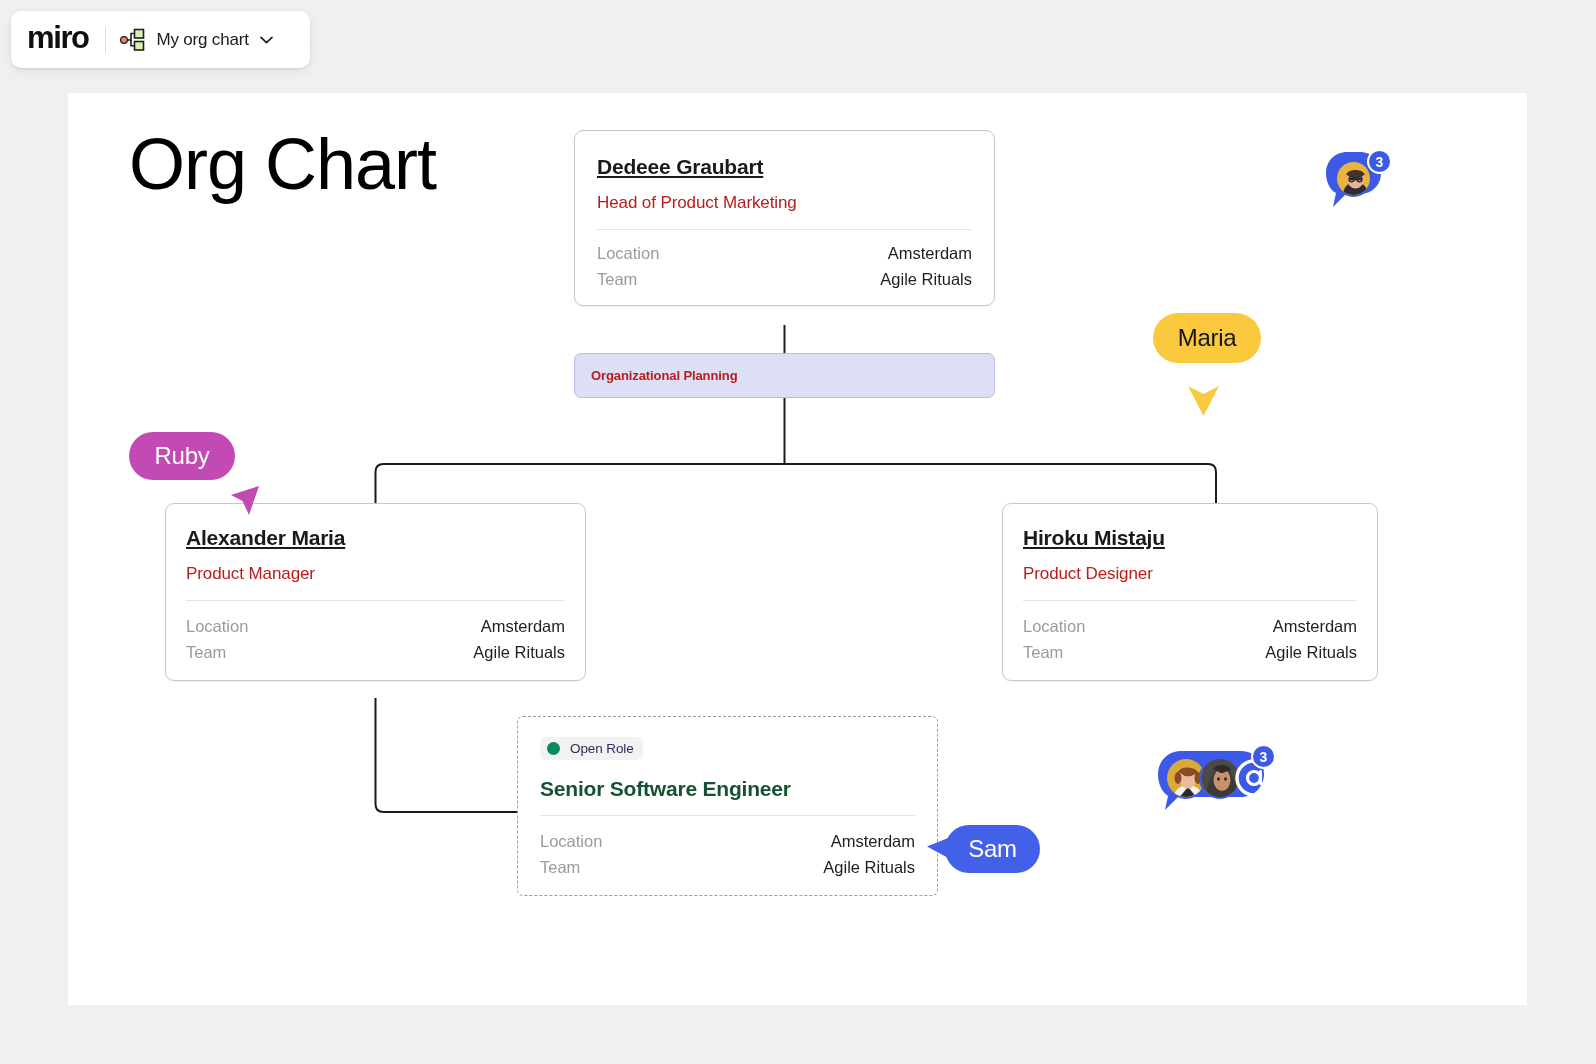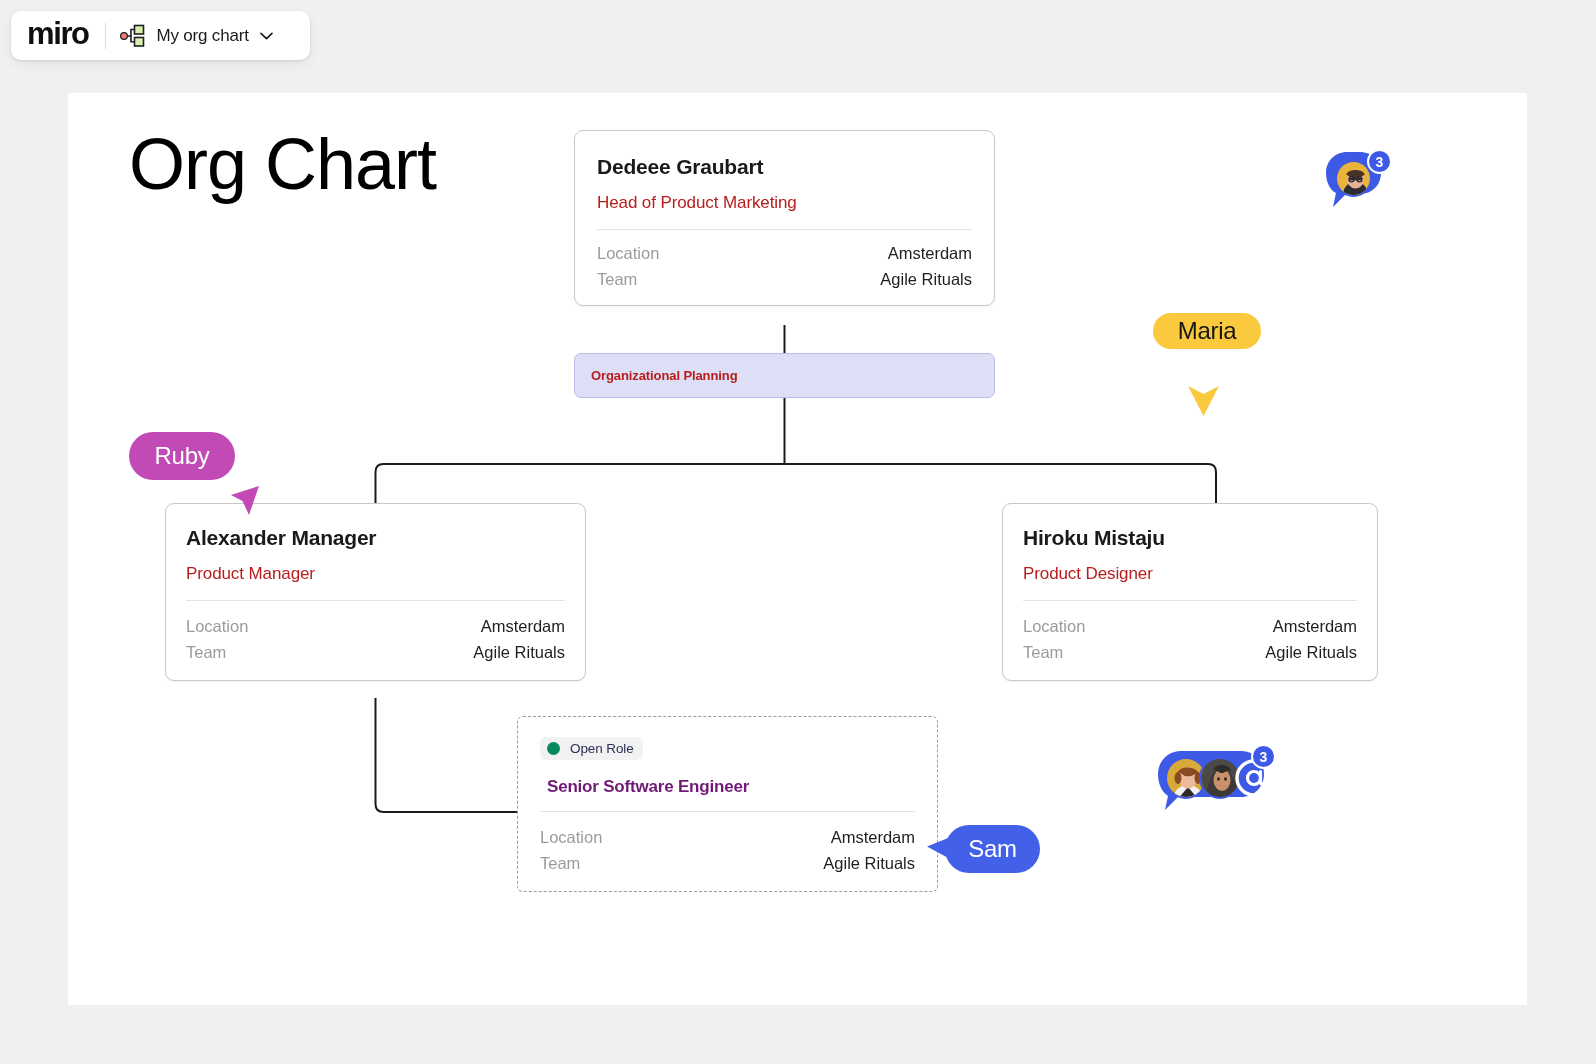--- a/index.html
+++ b/index.html
@@ -14,7 +14,7 @@
   
   #topbar {
     position: absolute; left: 11px; top: 11px;
-    width: 299px; height: 49px;
+    width: 299px; height: 57px;
     background: #ffffff; border-radius: 10px;
     box-shadow: 0 1px 3px rgba(0,0,0,.10), 0 4px 12px rgba(0,0,0,.06);
     display: flex; align-items: center; padding: 0 16px;

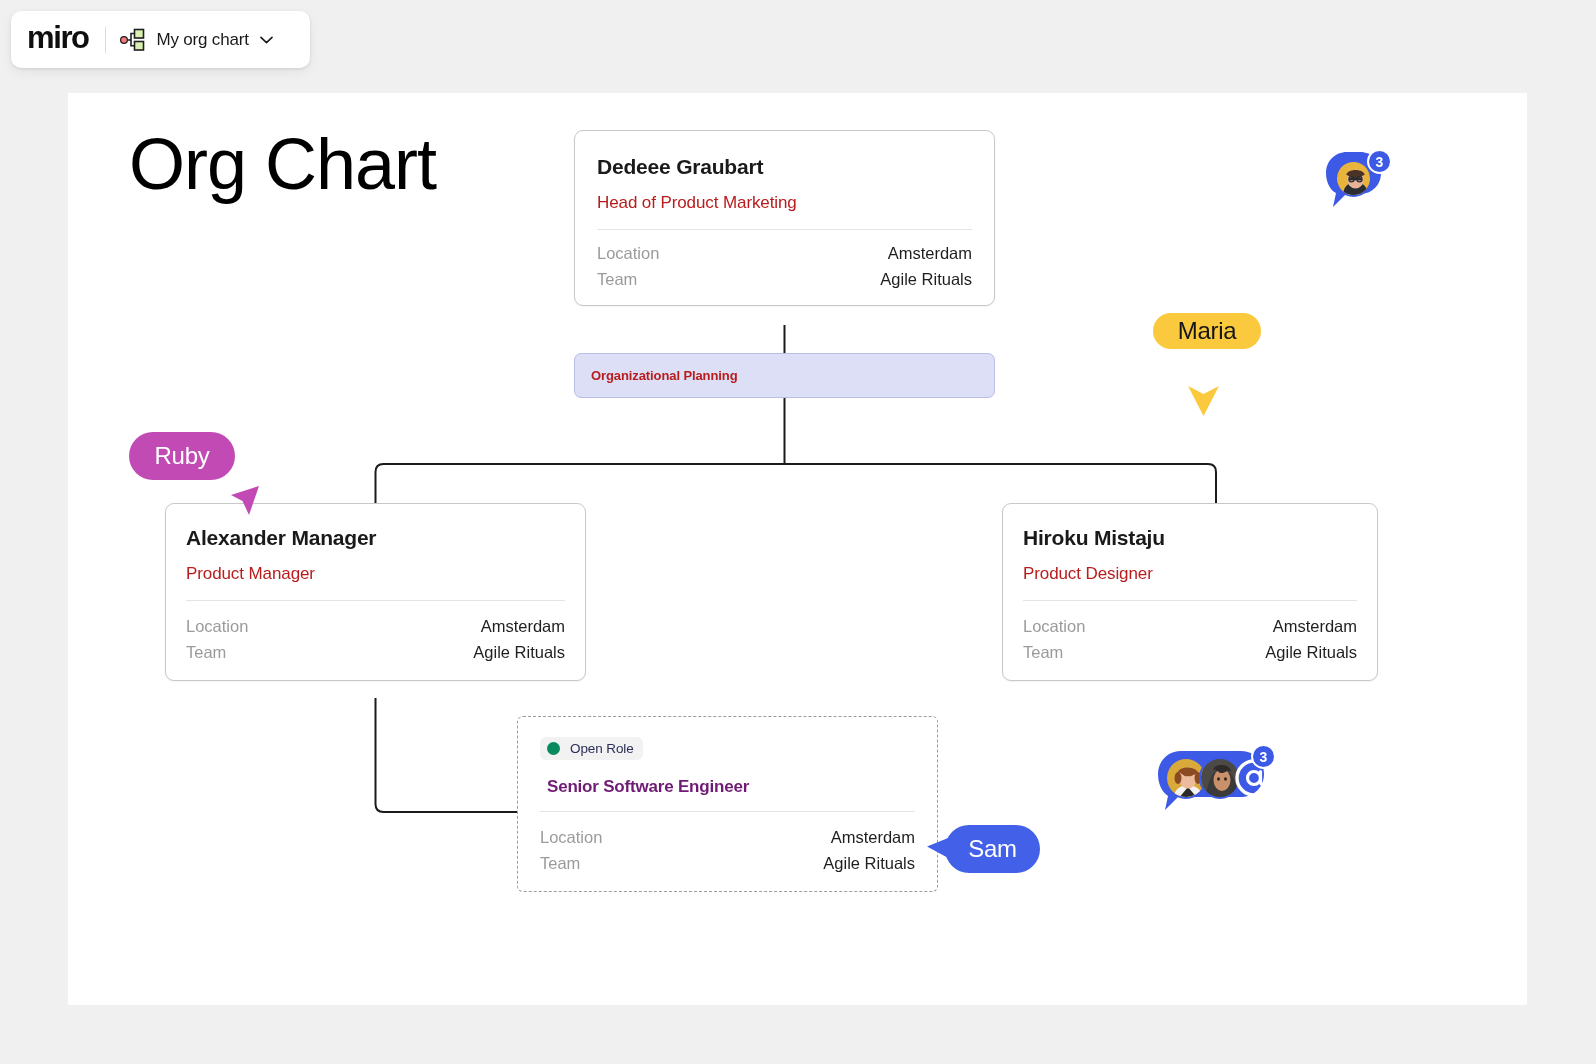--- a/index.html
+++ b/index.html
@@ -52,7 +52,7 @@
     box-shadow: 0 1px 2px rgba(0,0,0,.05);
   }
   .card-top { padding: 22px 20px 16px 20px; }
-  .card-name { font-size: 21px; font-weight: 700; color: #1a1a1a; letter-spacing: -.2px; }
+  .card-name { font-size: 21px; font-weight: 700; color: #1a1a1a; letter-spacing: -.2px; text-decoration: underline; }
   .card-role { font-size: 17px; color: #b91c1c; margin-top: 14px; letter-spacing: -.1px; }
   .card-div { height: 1px; background: #e4e4e4; margin: 0 20px; }
   .card-body { padding: 16px 20px 18px 20px; }

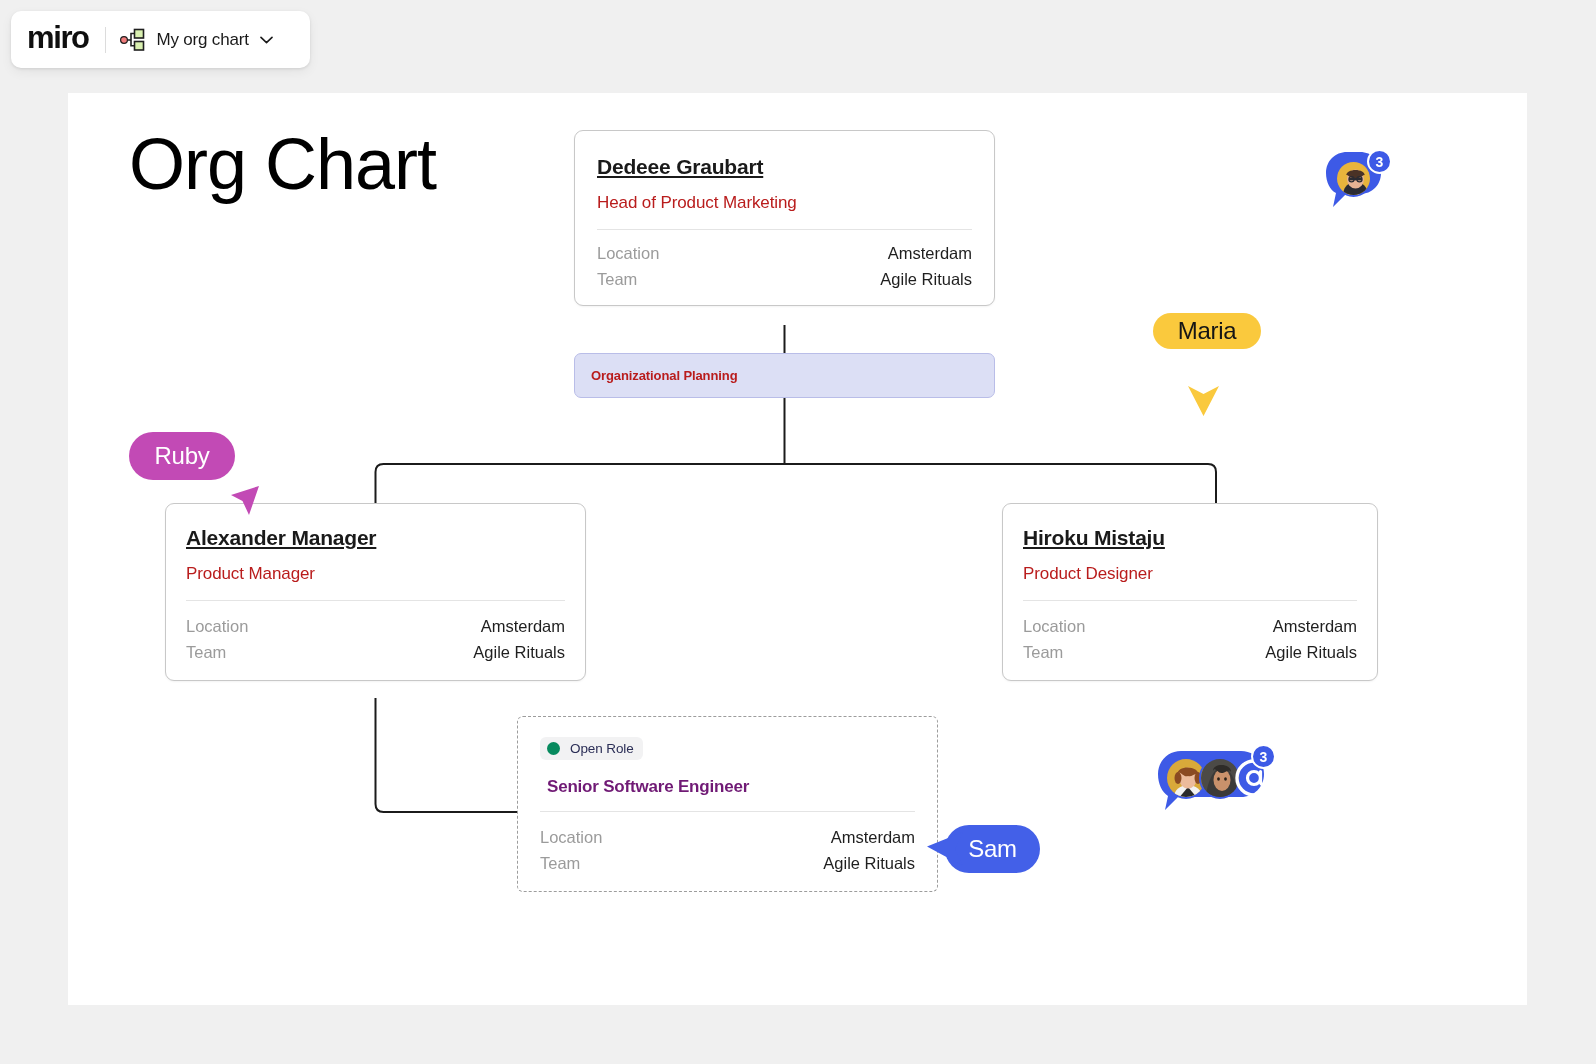--- a/index.html
+++ b/index.html
@@ -104,7 +104,7 @@
   #pill-ruby  { left: 129px;  top: 432px;  width: 106px; height: 48px; background: #c council; }
   #pill-ruby  { background: #c councilx; align-items: center; }
   #pill-ruby  { background: #c24ab5; color: #fff; }
-  #pill-maria { left: 1153px; top: 313px;  width: 108px; height: 36px; background: #fac93d; color: #151515; justify-content: center; }
+  #pill-maria { left: 1153px; top: 313px;  width: 108px; height: 50px; background: #fac93d; color: #151515; justify-content: center; }
   #pill-sam   { left: 945px;  top: 825px;  width: 95px;  height: 48px; background: #4360e8; color: #fff; }
 
   .cursor { position: absolute; }

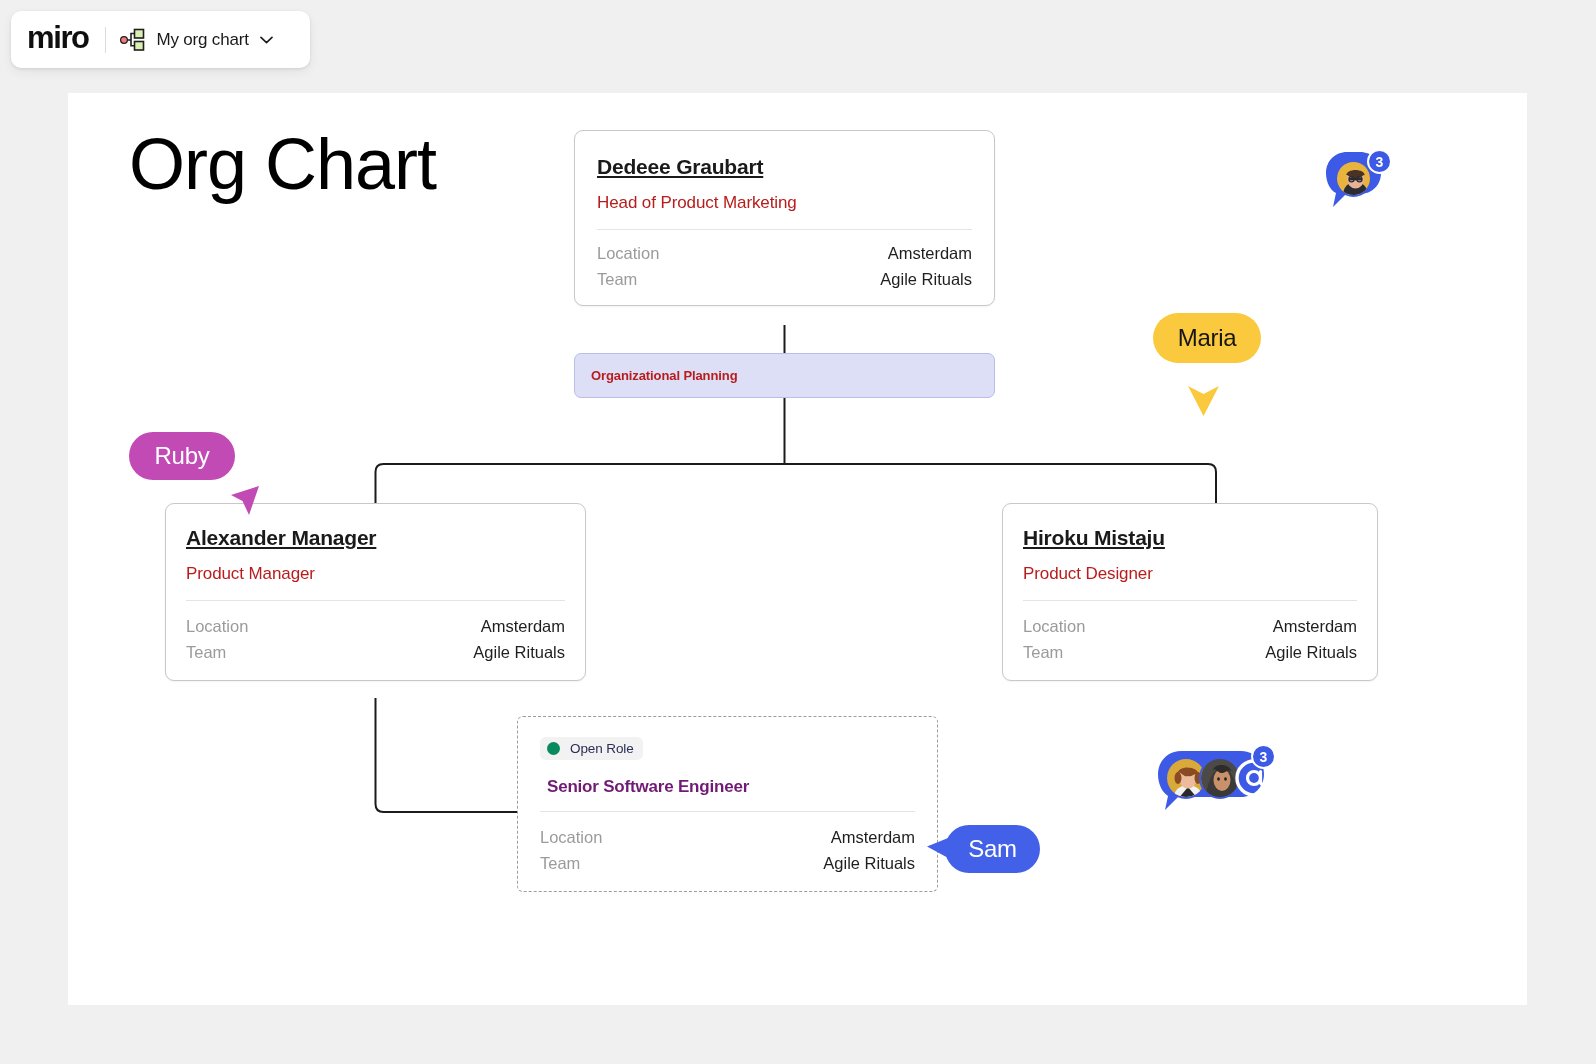--- a/index.html
+++ b/index.html
@@ -178,7 +178,7 @@
 
   <div class="card" id="card-left">
     <div class="card-top">
-      <div class="card-name">Alexander Manager</div>
+      <div class="card-name">Alexander Maria</div>
       <div class="card-role">Product Manager</div>
     </div>
     <div class="card-div"></div>

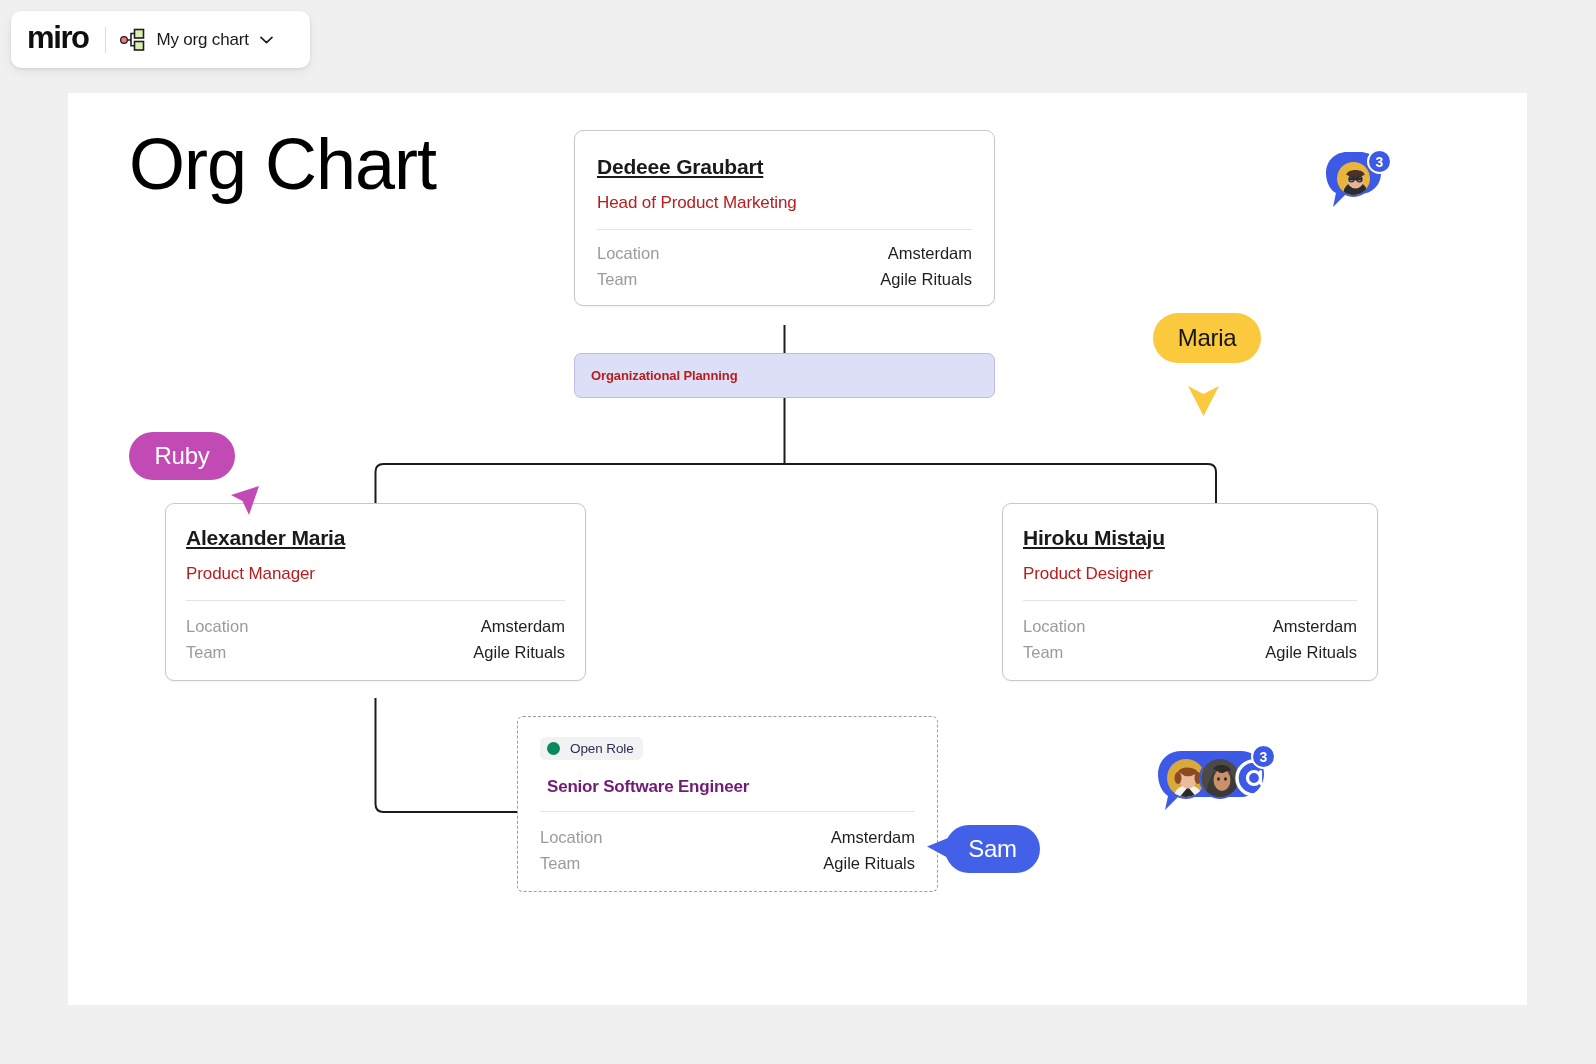--- a/index.html
+++ b/index.html
@@ -91,7 +91,7 @@
   }
   .badge-dot { width: 13px; height: 13px; border-radius: 50%; background: #078a5e; flex: none; }
   .badge-txt { font-size: 13.5px; color: #2b2e56; letter-spacing: -.1px; }
-  #open-title { font-size: 17px; font-weight: 700; color: #701a75; margin-top: 17px; letter-spacing: -.2px; margin-left: 7px; }
+  #open-title { font-size: 21px; font-weight: 700; color: #14532d; margin-top: 17px; letter-spacing: -.2px; }
   #card-open .card-div { margin: 0 22px; }
   #card-open .card-body { padding: 16px 22px 18px 22px; }
 

